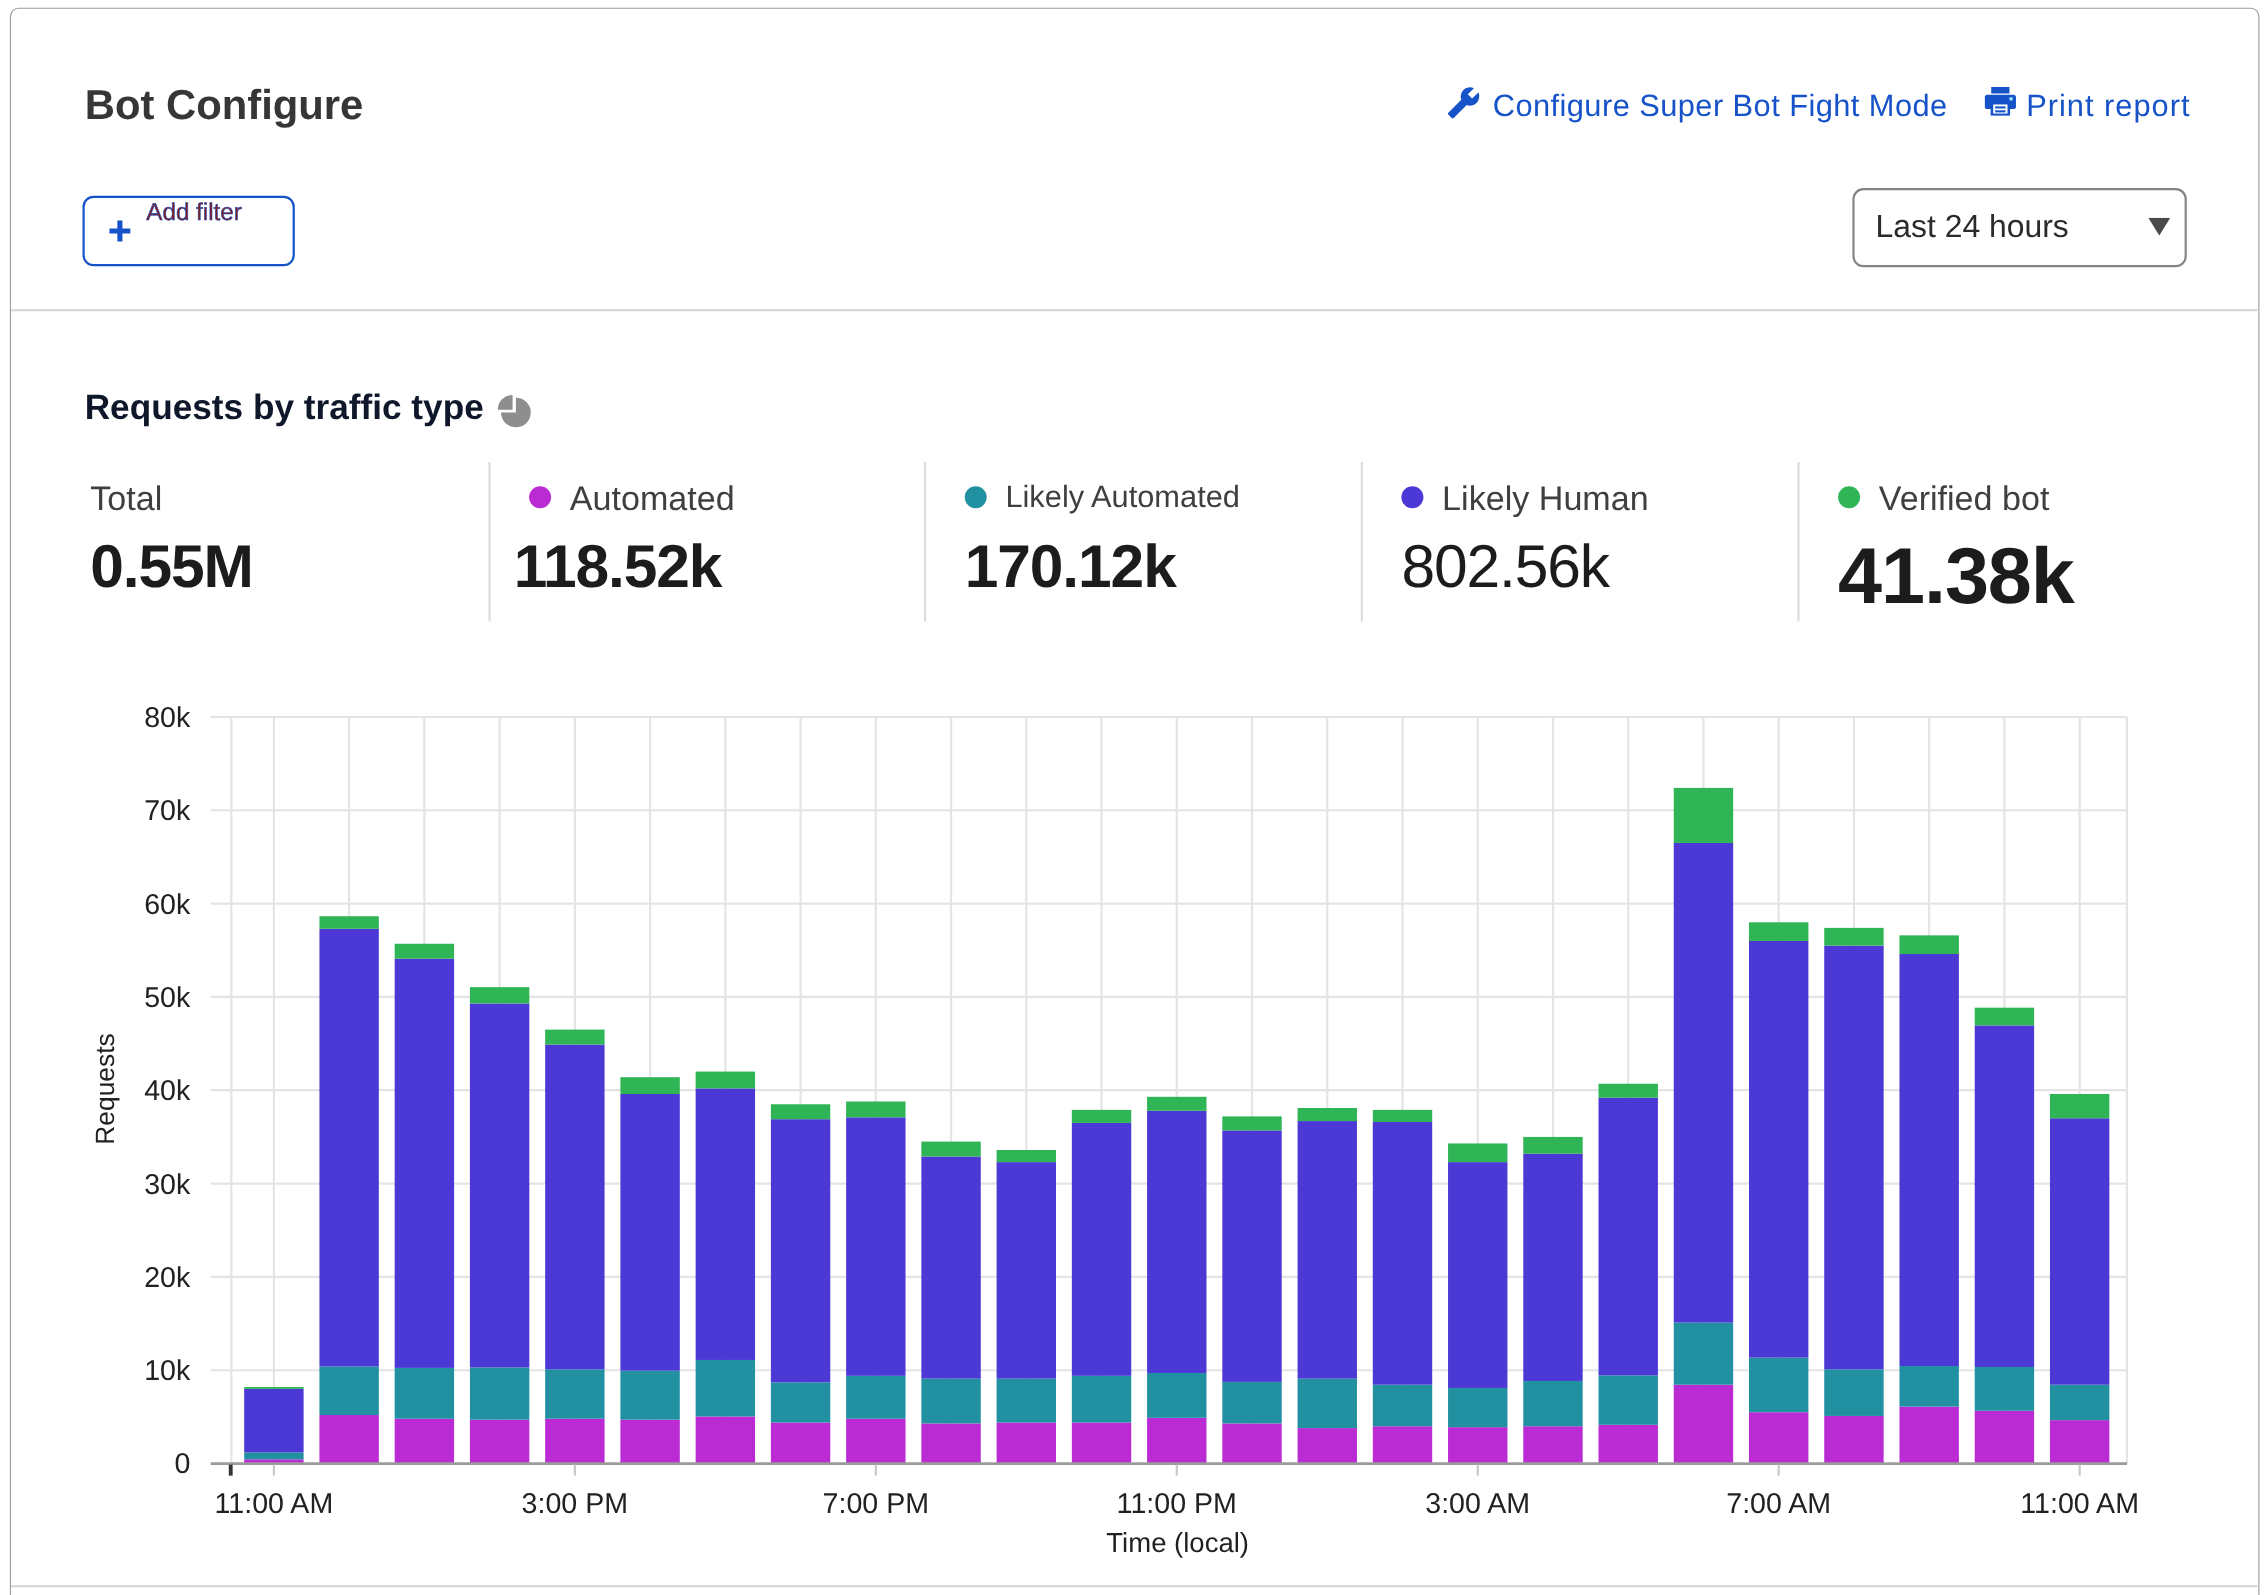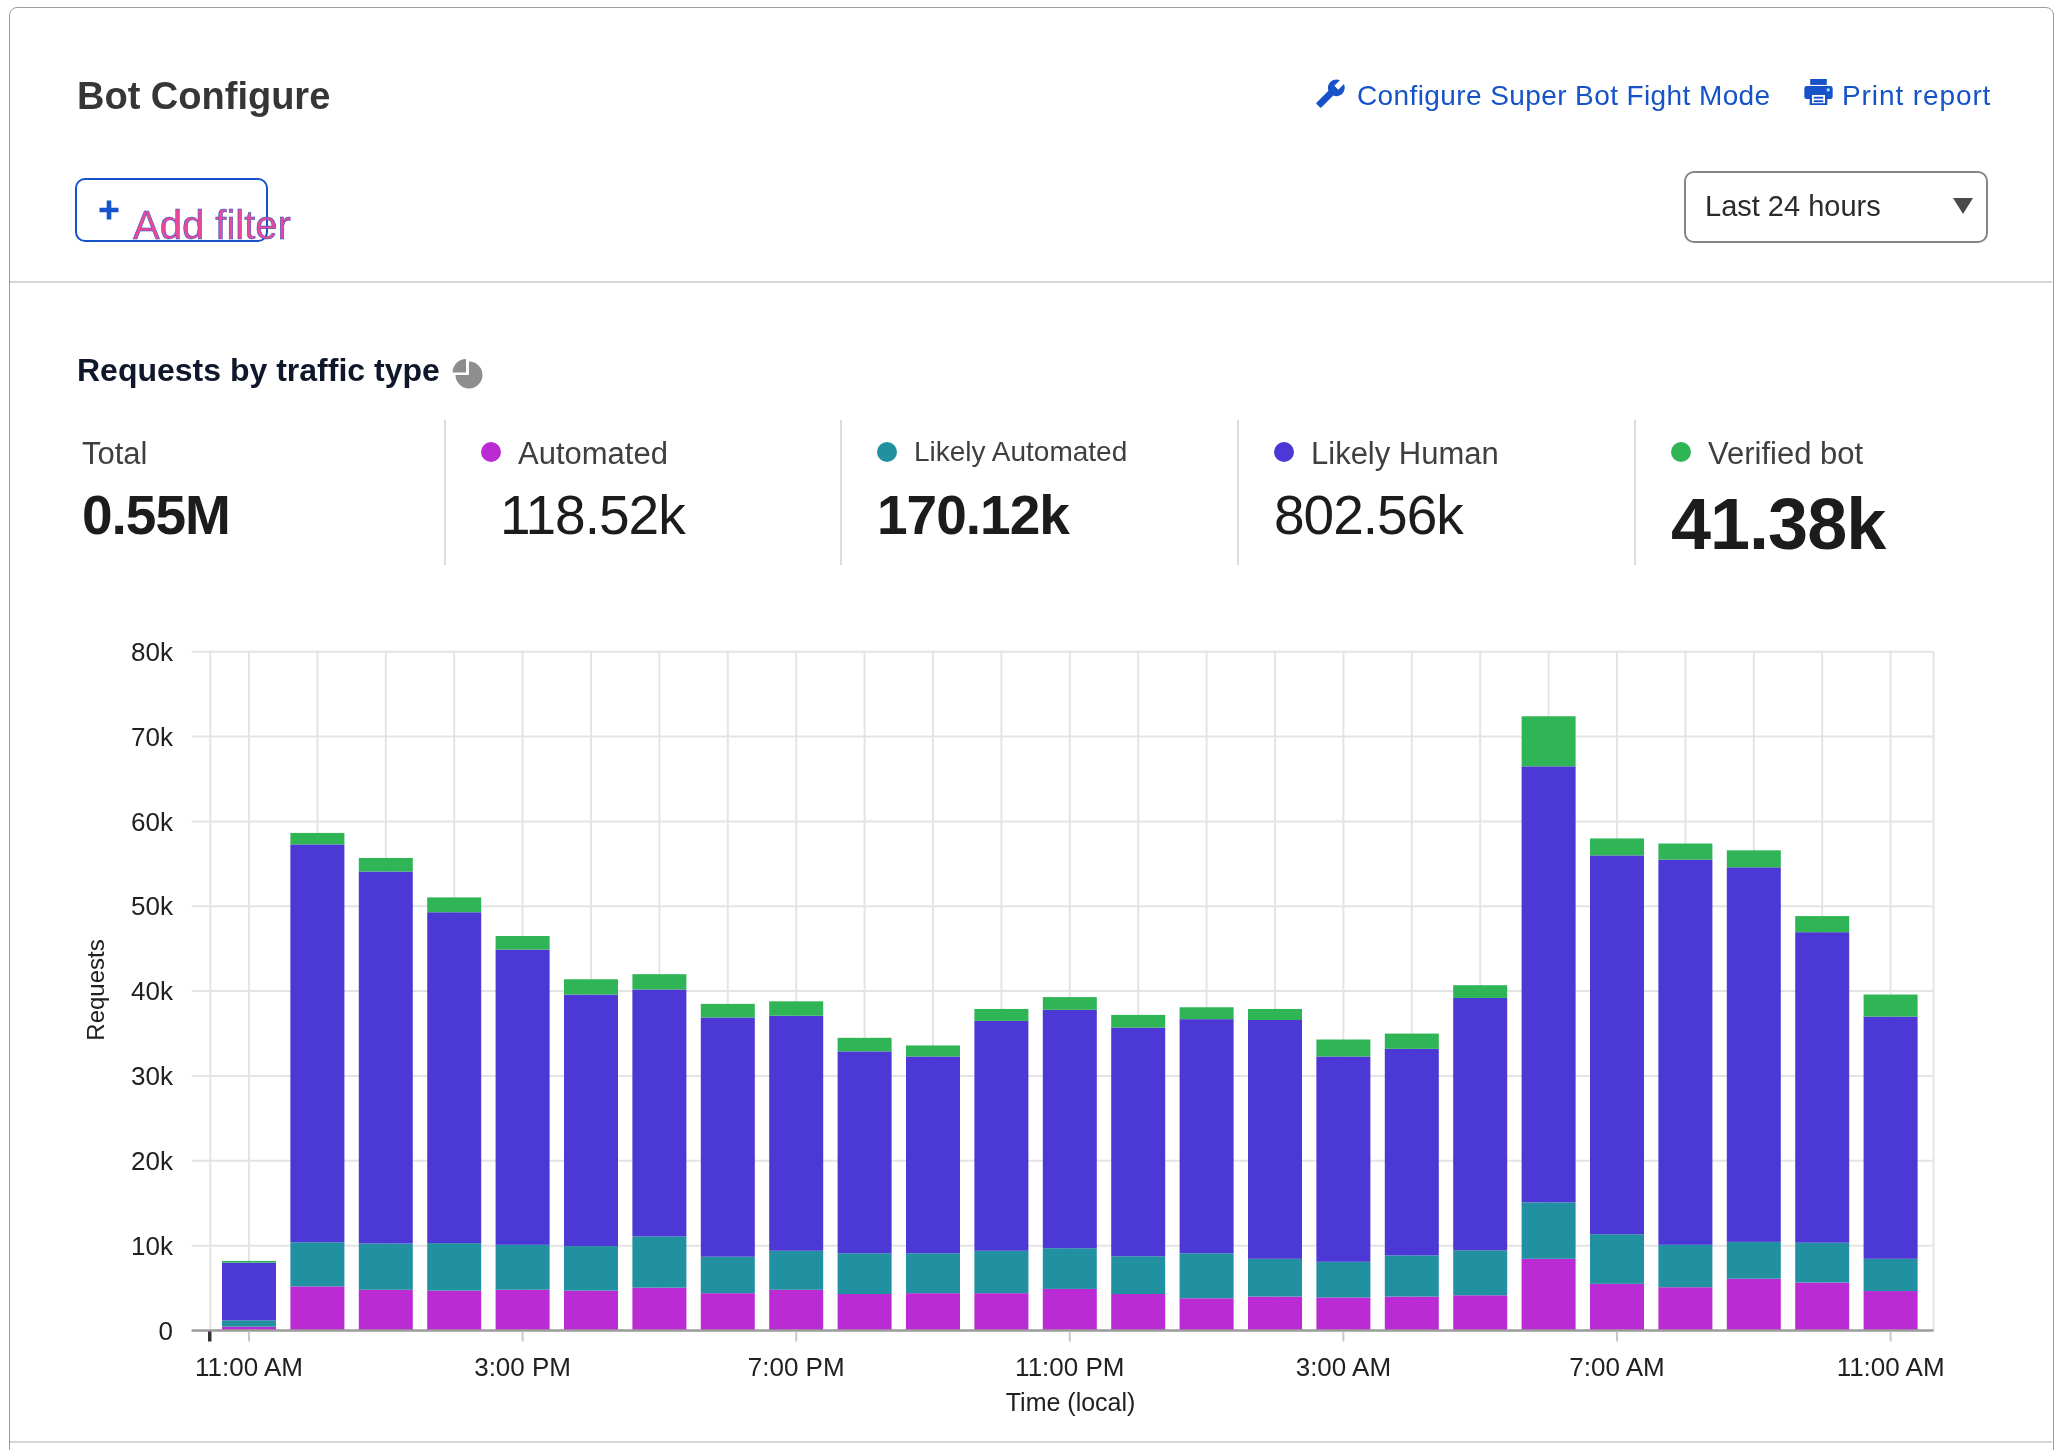--- a/index.html
+++ b/index.html
@@ -31,7 +31,7 @@
 <svg class="abs" style="left:98px;top:199px" width="22" height="22" viewBox="0 0 22 22">
     <path d="M11 1.5V20.5 M1.5 11H20.5" stroke="#1652C8" stroke-width="4.6"></path>
   </svg>
-<div class="abs" style="left:133px;top:203px;font-size:40px;color:#ec4899;-webkit-text-stroke:0.5px #1652C8">Add filter</div>
+<div class="abs" style="left:133px;top:180px;font-size:22px;color:#7f1d1d;-webkit-text-stroke:0.5px #1652C8">Add filter</div>
 
 <div class="abs" style="left:1684px;top:171px;width:304px;height:72px;border:2px solid #858585;border-radius:10px"></div>
 <div class="abs" style="left:1705px;top:190px;font-size:29px;color:#2B2B2B">Last 24 hours</div>

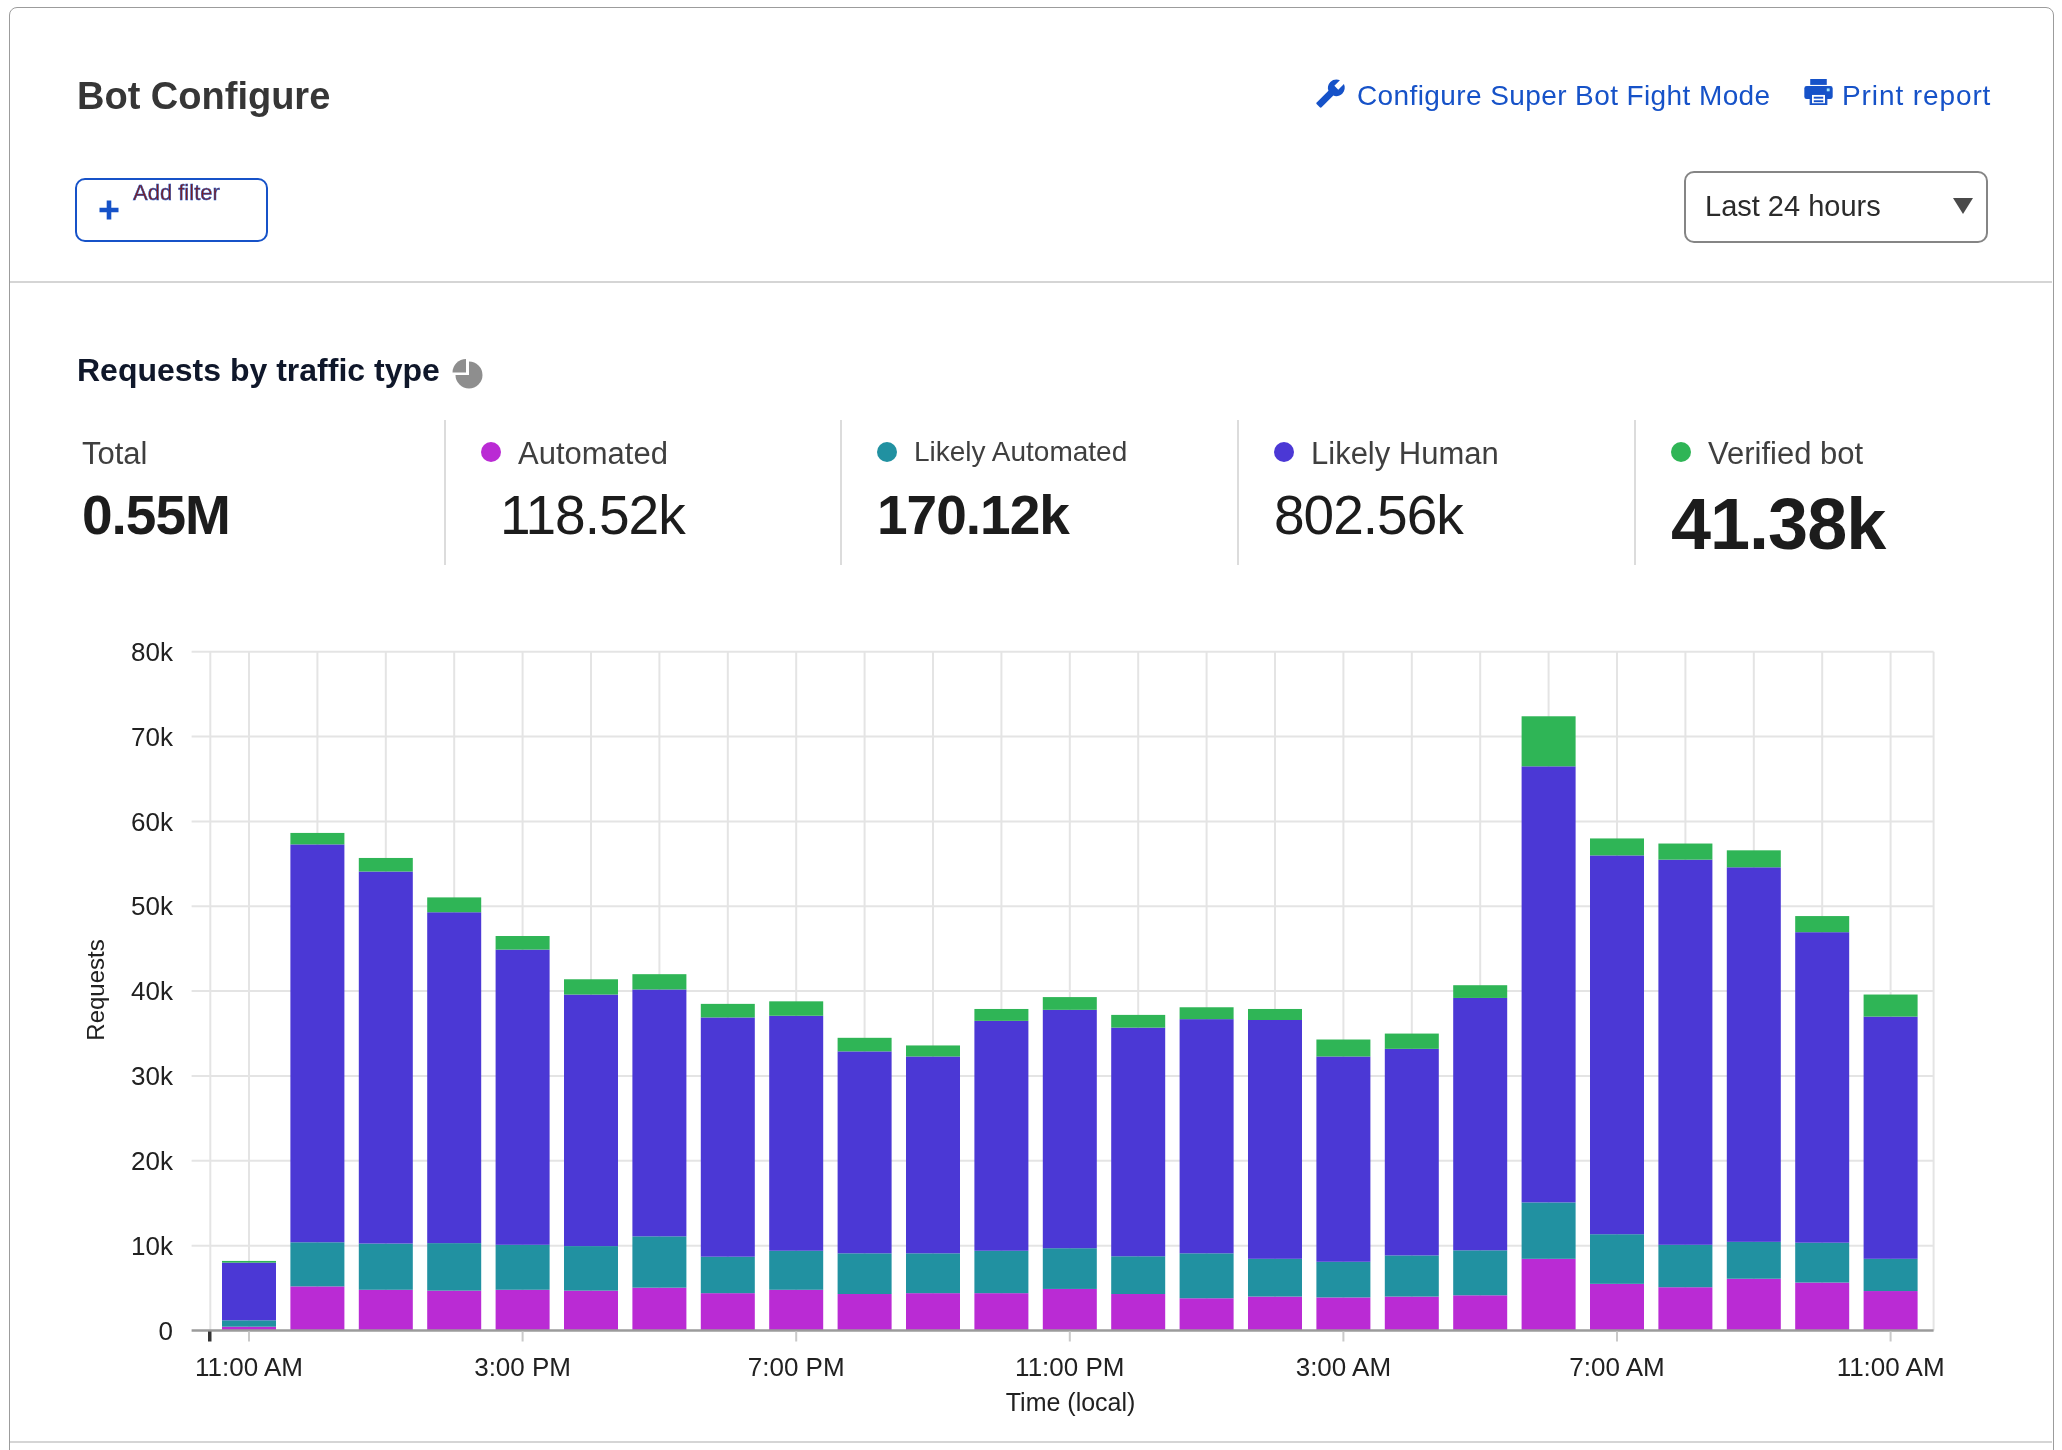--- a/index.html
+++ b/index.html
@@ -49,7 +49,7 @@
 <div style="position:absolute;left:82px;top:483px;font-size:55px;font-weight:bold;color:#1C1C1C;letter-spacing:-1px">0.55M</div>
 <span style="position:absolute;left:481px;top:442px;width:20px;height:20px;border-radius:50%;background:#BA2BD4"></span>
 <div style="position:absolute;left:518px;top:436px;font-size:31px;color:#3F3F3F">Automated</div>
-<div style="position:absolute;left:500px;top:483px;font-size:55px;font-weight:normal;color:#1C1C1C;letter-spacing:-1px">118.52k</div>
+<div style="position:absolute;left:467px;top:483px;font-size:55px;font-weight:bold;color:#1C1C1C;letter-spacing:-1px">118.52k</div>
 <span style="position:absolute;left:877px;top:442px;width:20px;height:20px;border-radius:50%;background:#2191A1"></span>
 <div style="position:absolute;left:914px;top:436px;font-size:28px;color:#3F3F3F">Likely Automated</div>
 <div style="position:absolute;left:877px;top:483px;font-size:55px;font-weight:bold;color:#1C1C1C;letter-spacing:-1px">170.12k</div>

